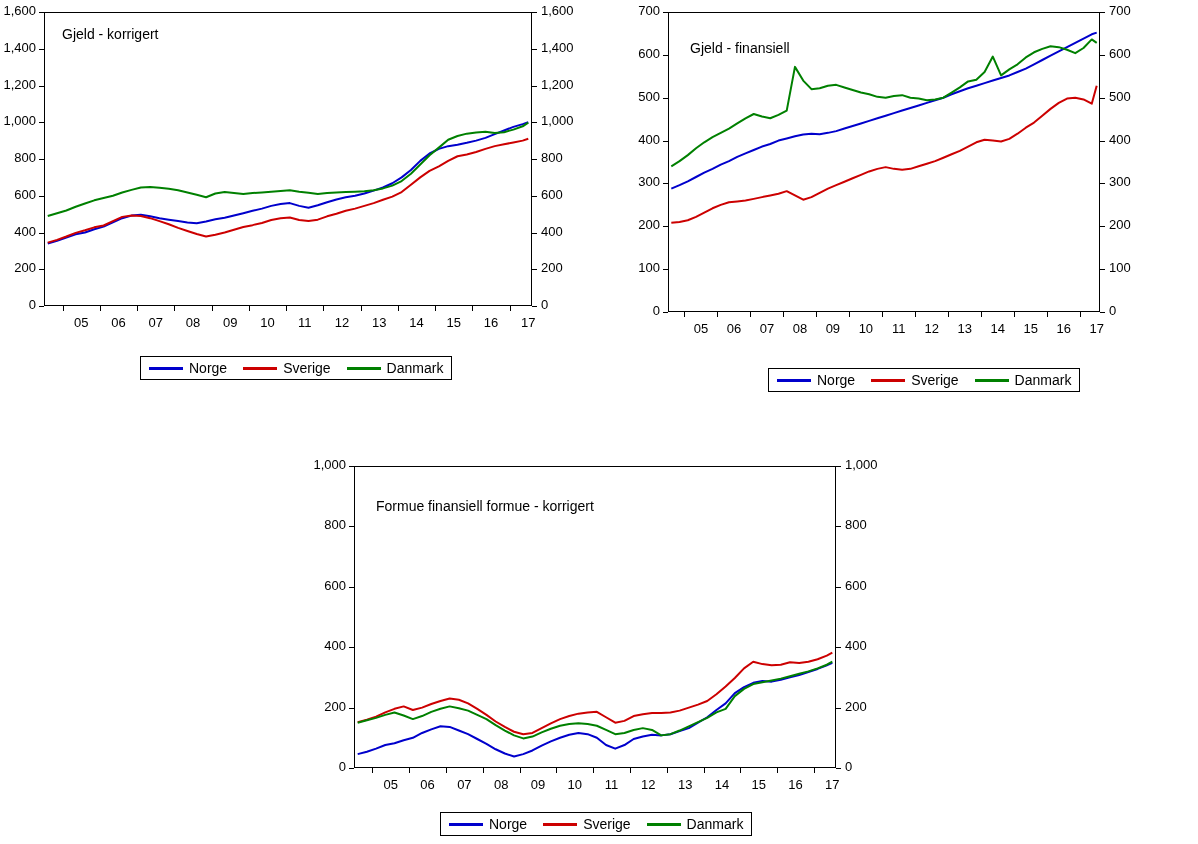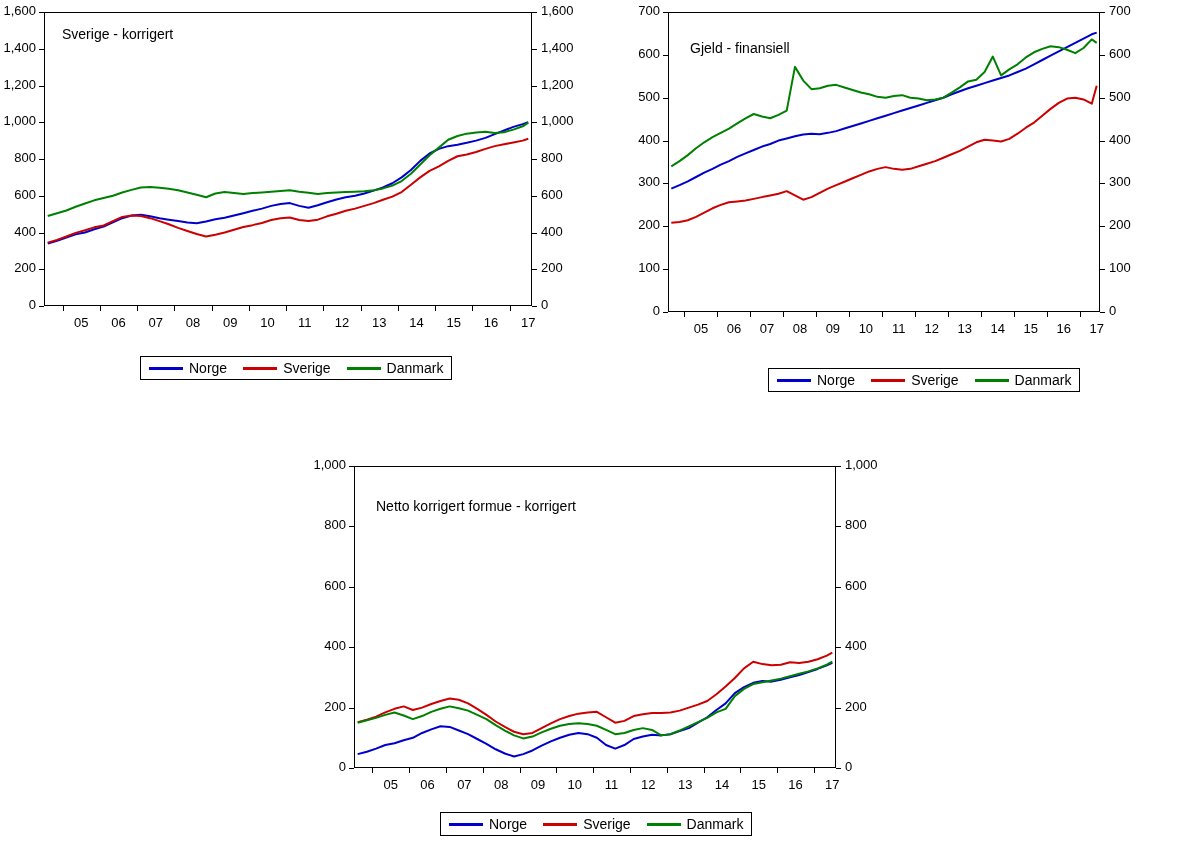--- a/index.html
+++ b/index.html
@@ -55,7 +55,7 @@
 <div class="panel" id="panel-formue" style="left:0px;top:0px;width:580px;height:390px;">
   <div class="plotwrap" id="plot-formue" style="position:absolute;left:0;top:0;width:580px;height:340px;">
       <div class="frame" style="left: 44px; top: 12px; width: 488px; height: 294px;"></div>
-      <div class="chart-title" style="left: 62px; top: 26px;">Sverige - korrigert</div>
+      <div class="chart-title" style="left: 62px; top: 26px;">Gjeld - korrigert</div>
       <div class="axis-label ytick-left" style="left: -20px; top: 297px; width: 56px;">0</div>
       <div class="axis-label ytick-right" style="left: 541px; top: 297px; width: 56px;">0</div>
       <div class="tick-mark" style="left: 39px; top: 306px; width: 5px; height: 1px;"></div>

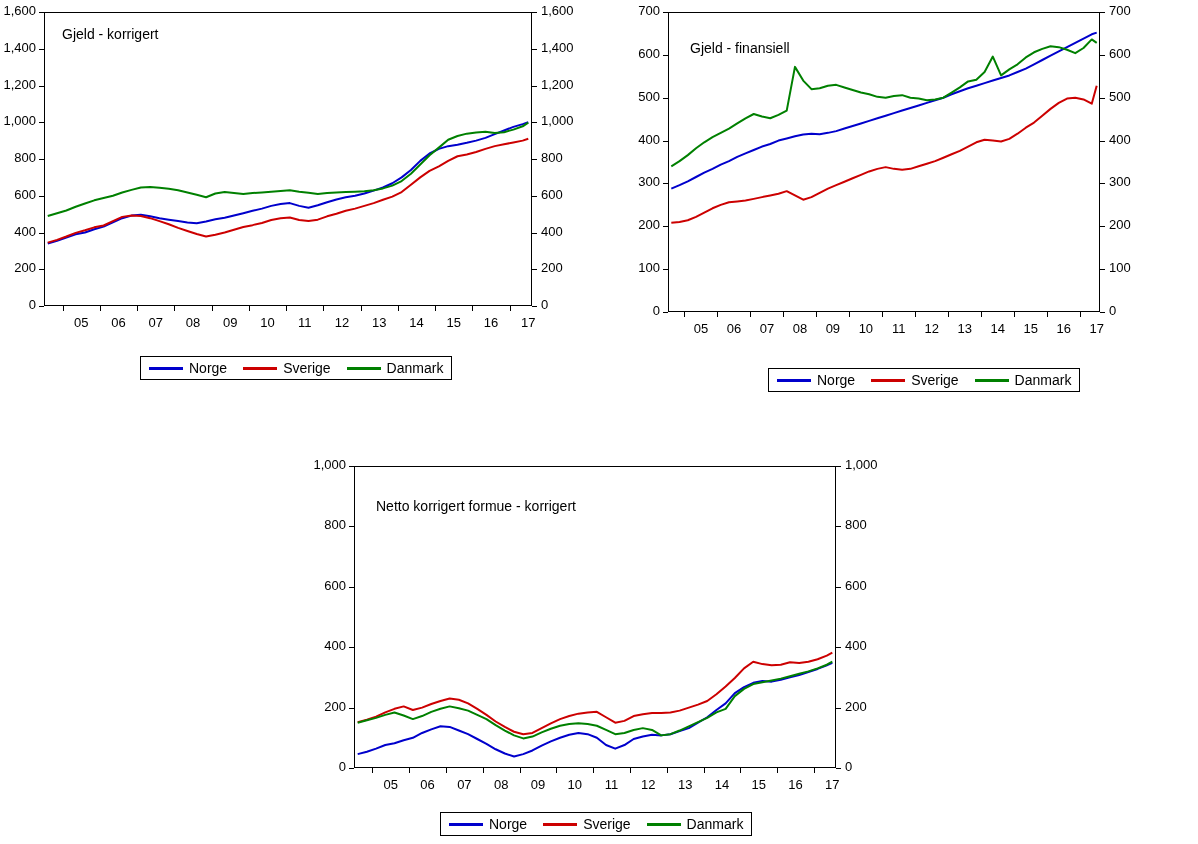--- a/index.html
+++ b/index.html
@@ -227,7 +227,7 @@
 <div class="panel" id="panel-netto" style="left:290px;top:450px;width:620px;height:394px;">
   <div class="plotwrap" id="plot-netto" style="position:absolute;left:0;top:0;width:620px;height:350px;">
       <div class="frame" style="left: 64px; top: 16px; width: 482px; height: 302px;"></div>
-      <div class="chart-title" style="left: 86px; top: 48px;">Netto korrigert formue - korrigert</div>
+      <div class="chart-title" style="left: 86px; top: 48px;">Formue finansiell formue - korrigert</div>
       <div class="axis-label ytick-left" style="left: 0px; top: 309px; width: 56px;">0</div>
       <div class="axis-label ytick-right" style="left: 555px; top: 309px; width: 56px;">0</div>
       <div class="tick-mark" style="left: 59px; top: 318px; width: 5px; height: 1px;"></div>

